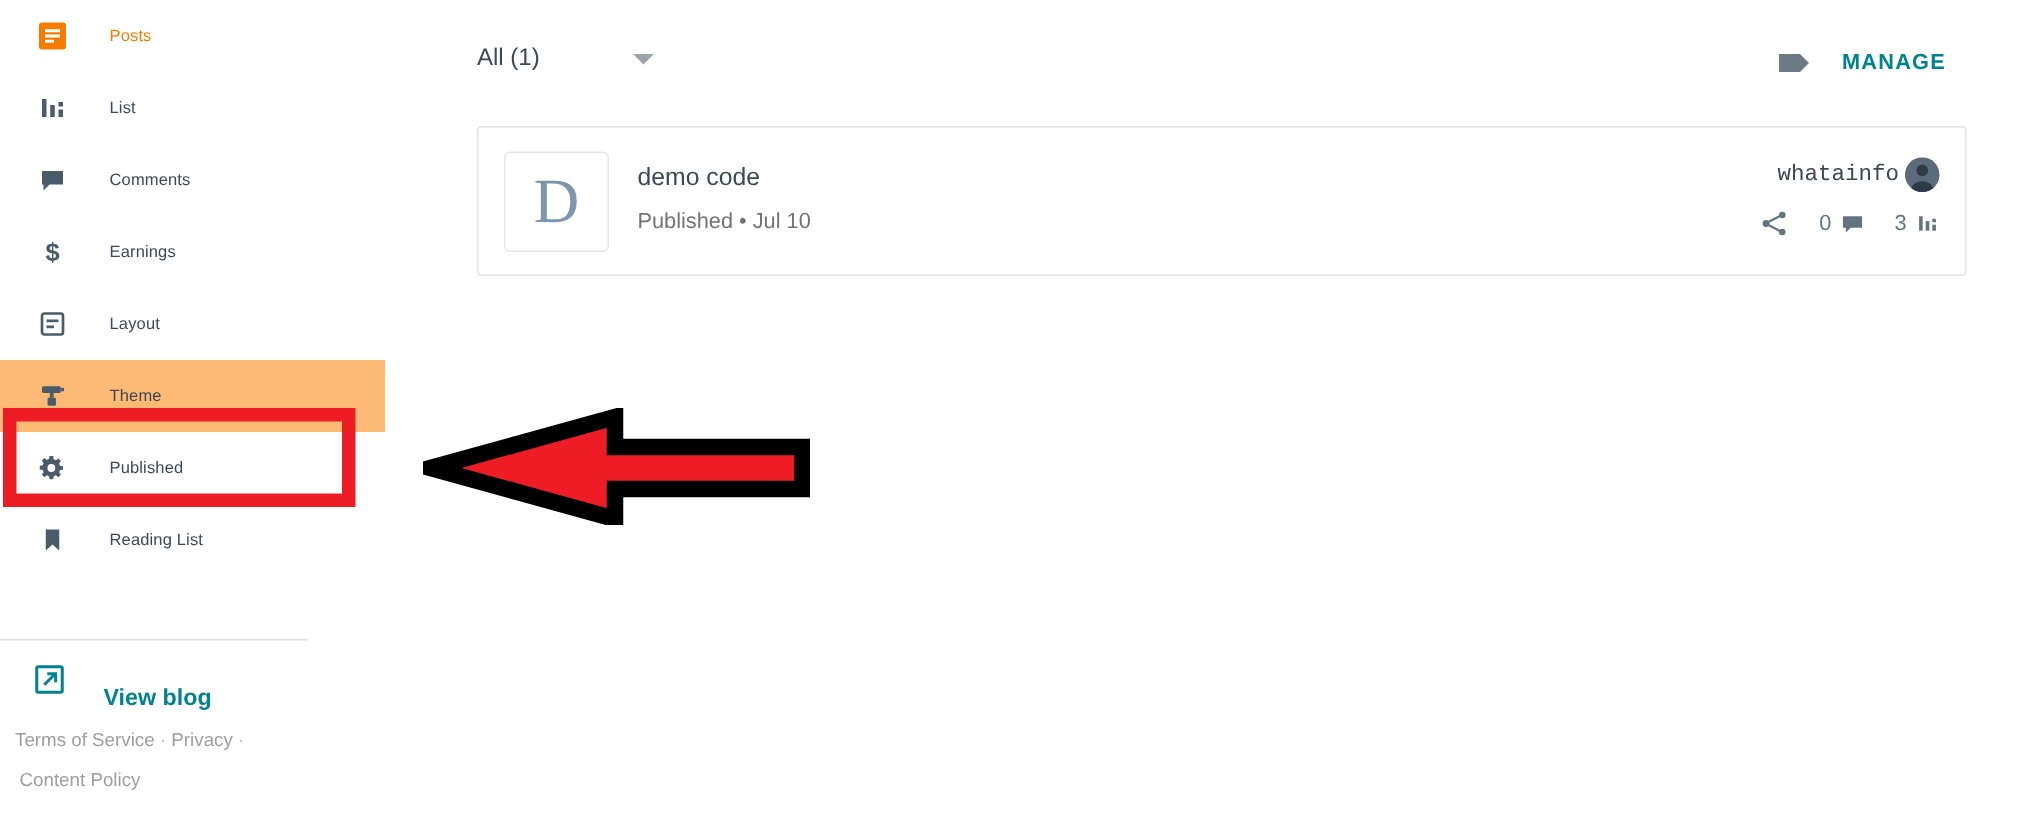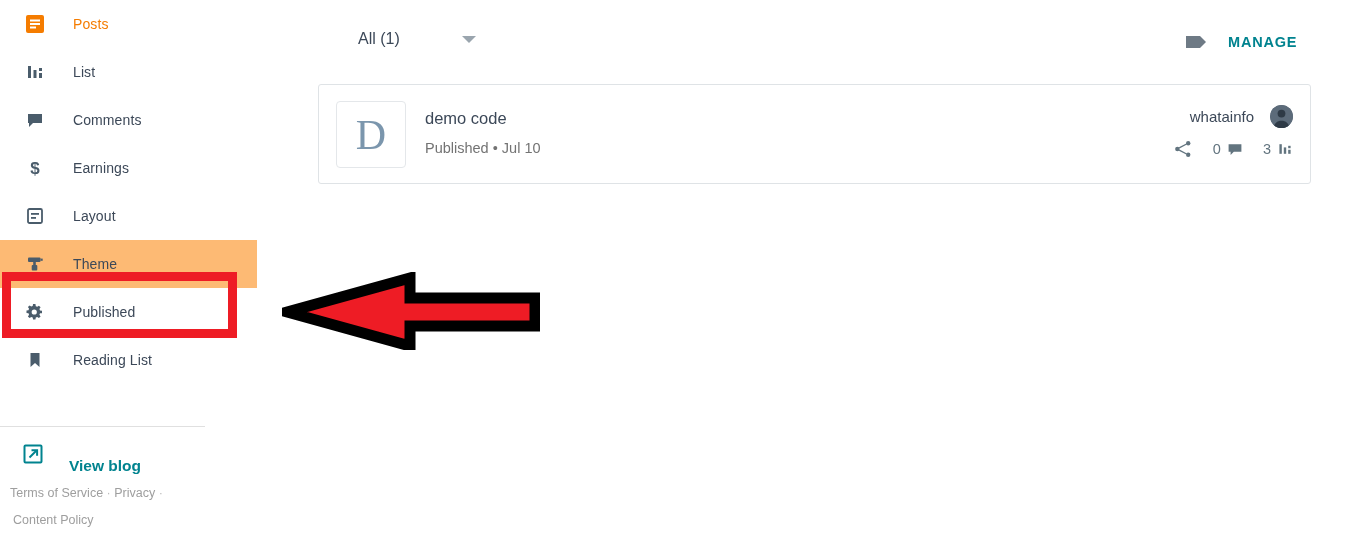--- a/index.html
+++ b/index.html
@@ -27,7 +27,7 @@
     justify-content:center; flex:0 0 26px;
   }
   .nav-item .lbl {
-    margin-left:25px; font-size:14px; color:#3c4858;
+    margin-left:25px; font-size:11px; color:#3c4858;
     letter-spacing:.1px; white-space:nowrap;
   }
   .nav-item.active-posts .lbl { color:#f57c00; }

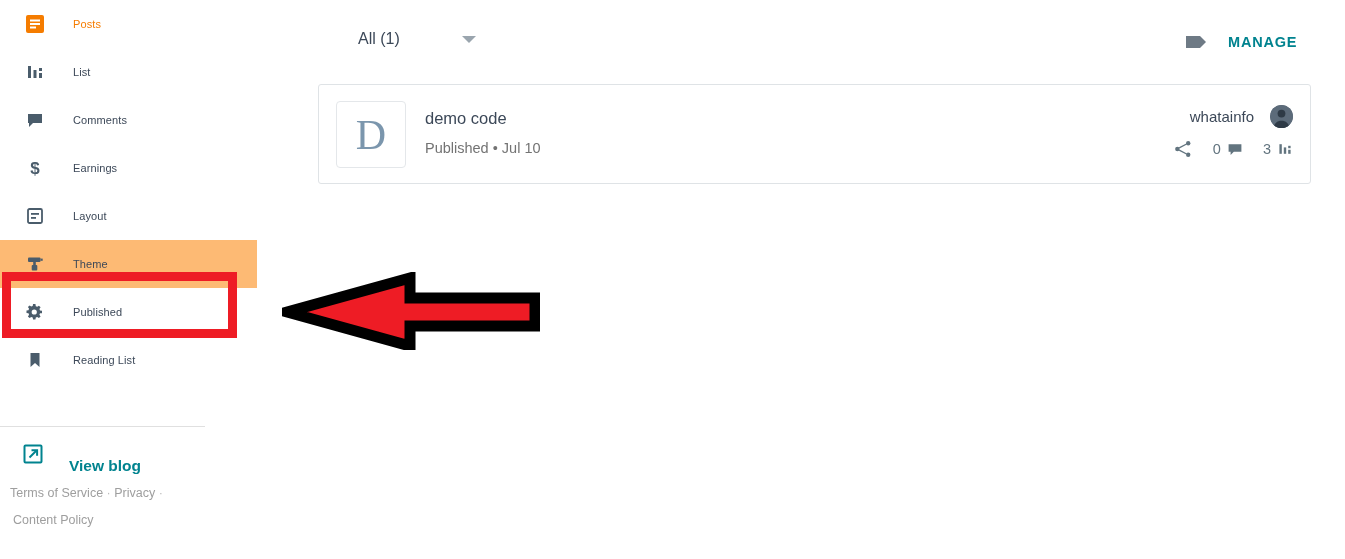--- a/index.html
+++ b/index.html
@@ -79,7 +79,7 @@
   }
   .filter-select {
     position:absolute; left:47px; top:30px;
-    display:flex; align-items:center; cursor:pointer;margin-left:40px;
+    display:flex; align-items:center; cursor:pointer;
   }
   .filter-select .txt { font-size:16px; color:#3c4858; }
   .chev {

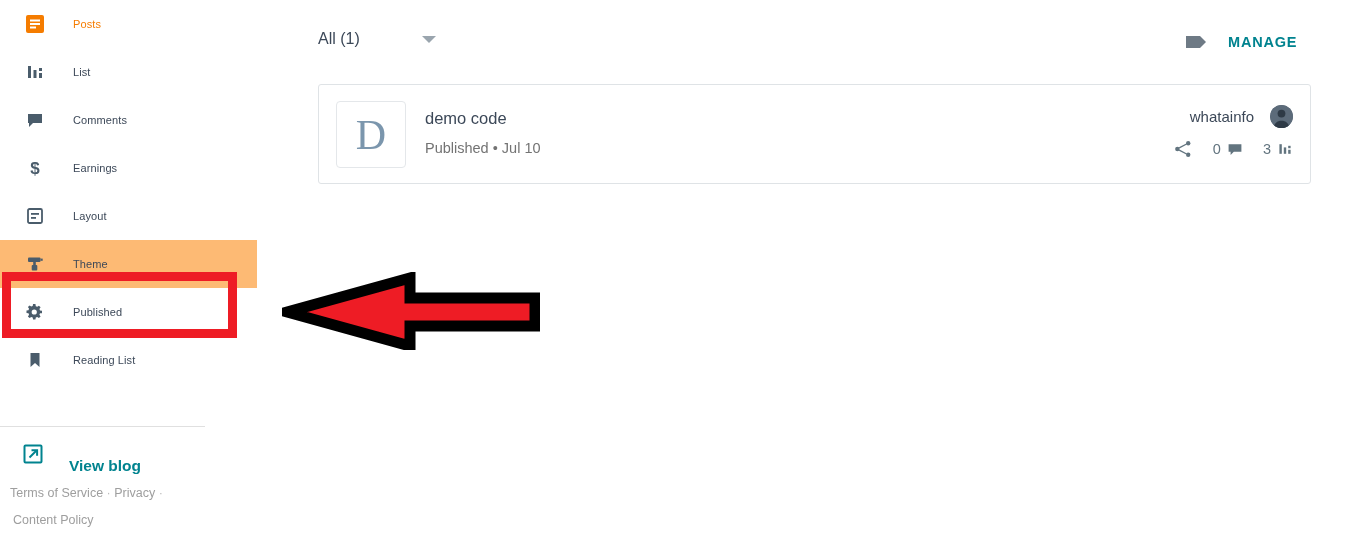--- a/index.html
+++ b/index.html
@@ -121,7 +121,7 @@
     position:absolute; right:17px; top:20px;
     display:flex; align-items:center;
   }
-  .author-name { font-size:15px; color:#3c4858; margin-right:16px; }
+  .author-name { font-size:15px; color:#3c4858; margin-right:4px;font-family:Liberation Mono, monospace; }
   .avatar {
     width:23px; height:23px; border-radius:50%;
     background:#5c6b7a; display:flex; align-items:flex-end;

